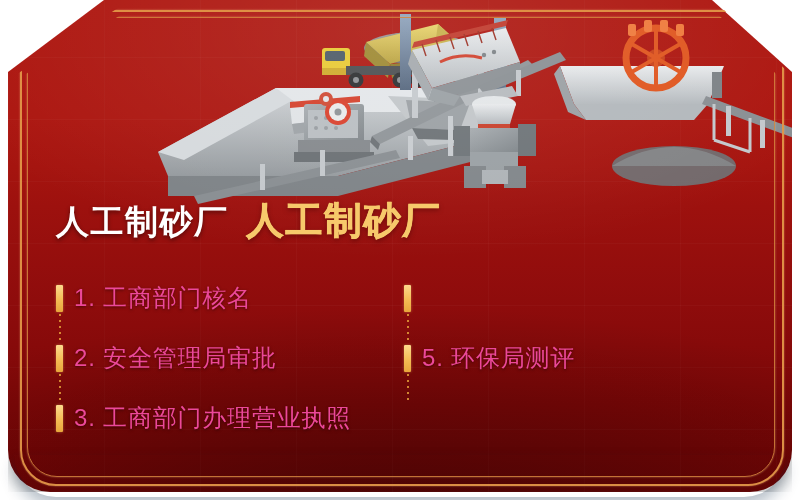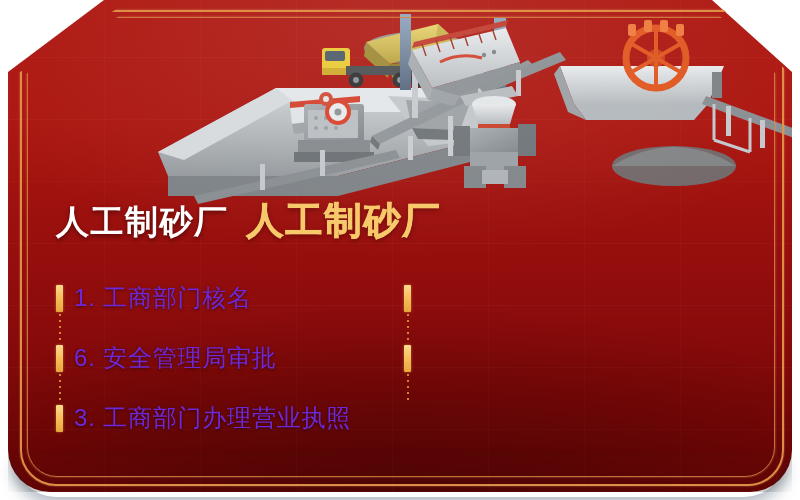--- a/index.html
+++ b/index.html
@@ -86,7 +86,7 @@
     background-image:linear-gradient(180deg,#e8a63c 0 2px, rgba(0,0,0,0) 2px 6px);
     background-size:2px 6px;background-repeat:repeat-y;opacity:.8;
   }
-  .txt{color:#6d28d9;font-size:24px;letter-spacing:.8px;white-space:nowrap;
+  .txt{color:#ec4899;font-size:24px;letter-spacing:.8px;white-space:nowrap;
        text-shadow:0 1px 3px rgba(0,0,0,.5);}
 </style>
 </head>

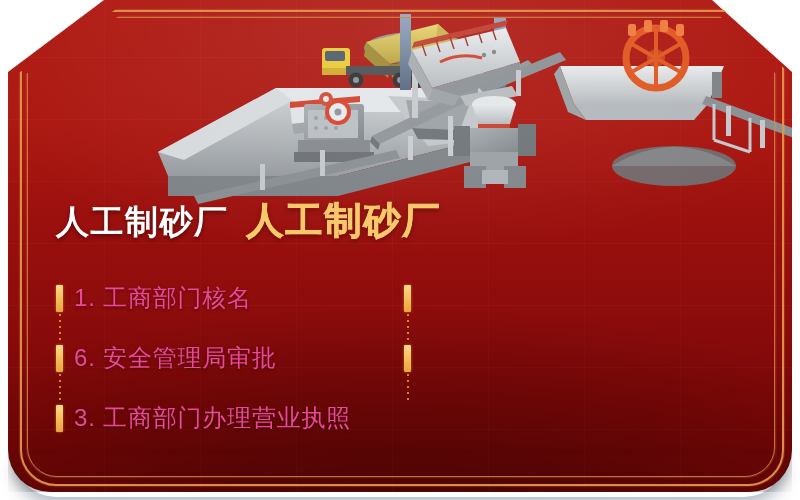--- a/index.html
+++ b/index.html
@@ -318,7 +318,7 @@
 
     <div class="item dots">
       <span class="bar"></span>
-      <span class="txt">6. 安全管理局审批</span>
+      <span class="txt">2. 安全管理局审批</span>
     </div>
     <div class="item dots">
       <span class="bar"></span>

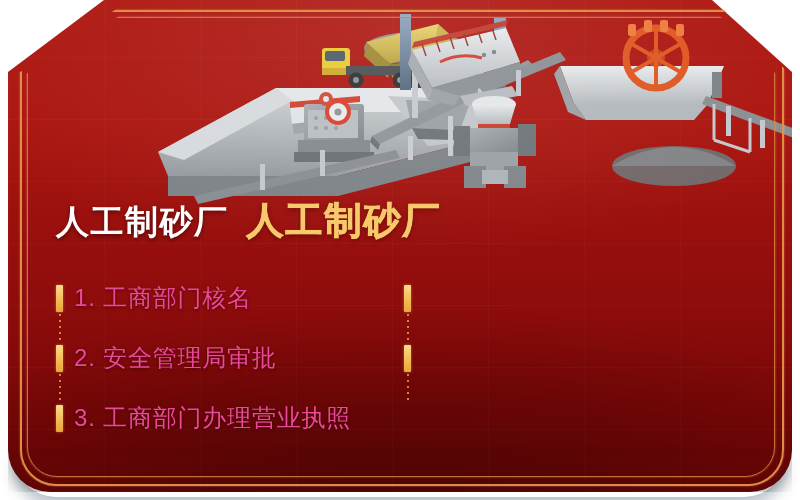--- a/index.html
+++ b/index.html
@@ -322,6 +322,7 @@
     </div>
     <div class="item dots">
       <span class="bar"></span>
+      <span class="txt">5. 环保局测评</span>
     </div>
 
     <div class="item">

